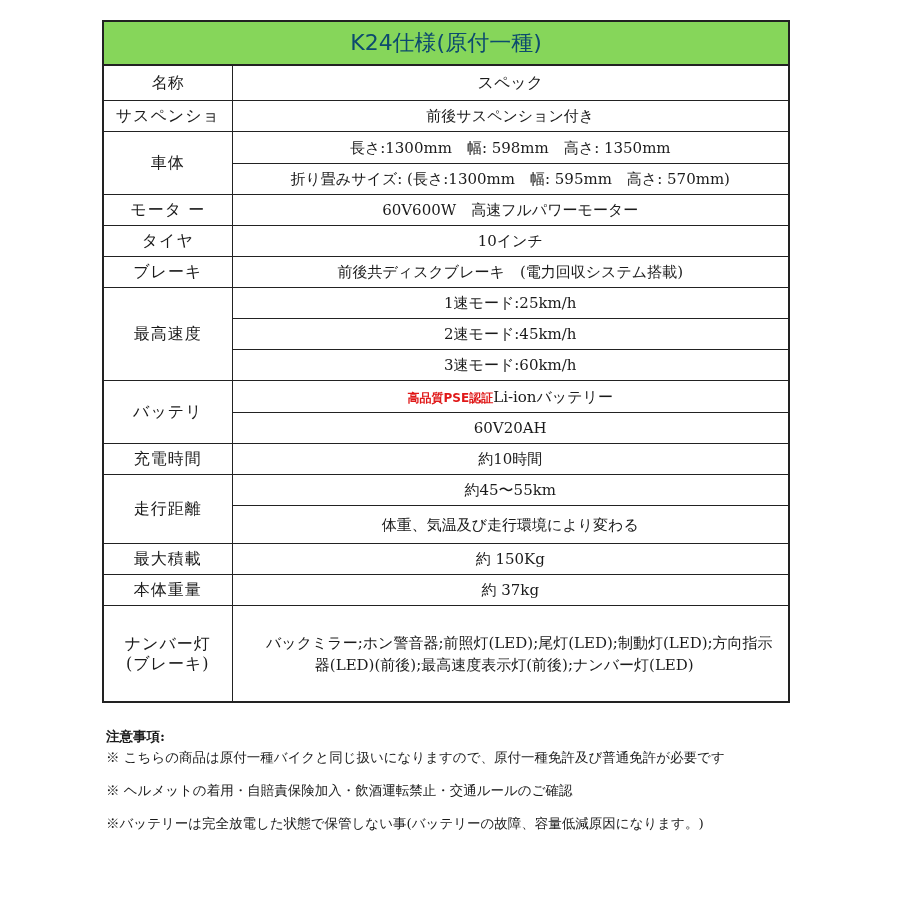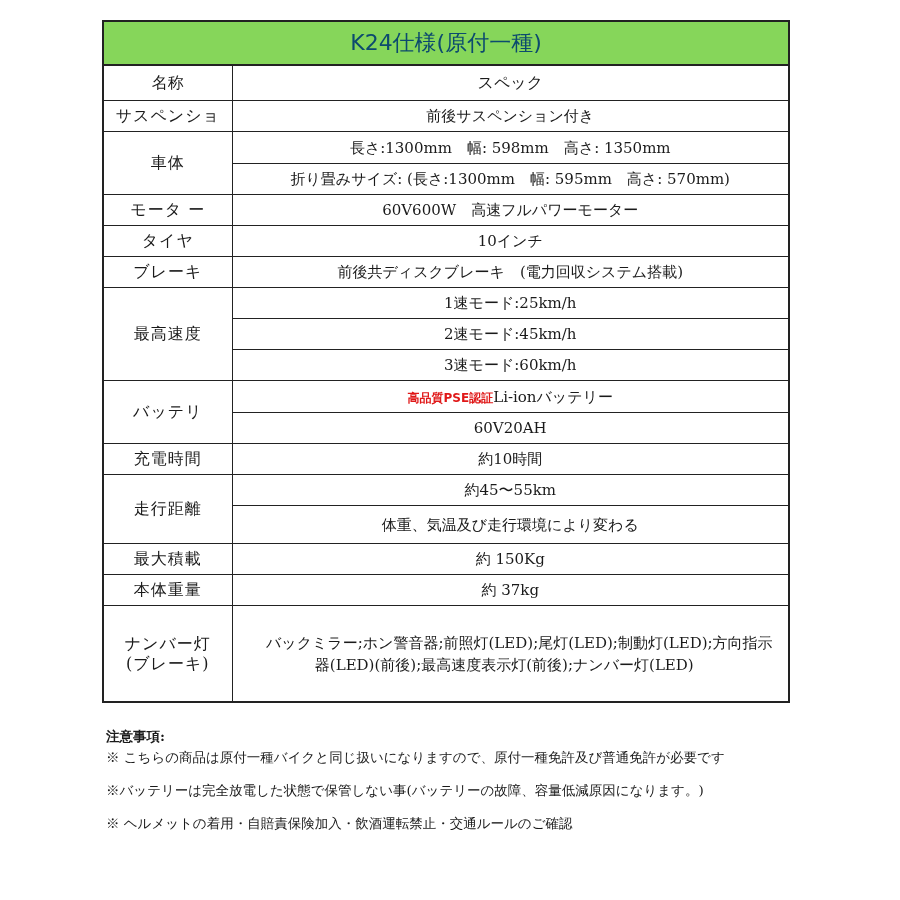--- a/index.html
+++ b/index.html
@@ -195,8 +195,8 @@
 <div class="notes">
   <div class="notes-title">注意事項:</div>
   <p>※ こちらの商品は原付一種バイクと同じ扱いになりますので、原付一種免許及び普通免許が必要です</p>
+  <p class="gap-top">※ ヘルメットの着用・自賠責保険加入・飲酒運転禁止・交通ルールのご確認</p>
   <p class="gap-top">※バッテリーは完全放電した状態で保管しない事(バッテリーの故障、容量低減原因になります。)</p>
-  <p class="gap-top">※ ヘルメットの着用・自賠責保険加入・飲酒運転禁止・交通ルールのご確認</p>
 </div>
 
 </body></html>

